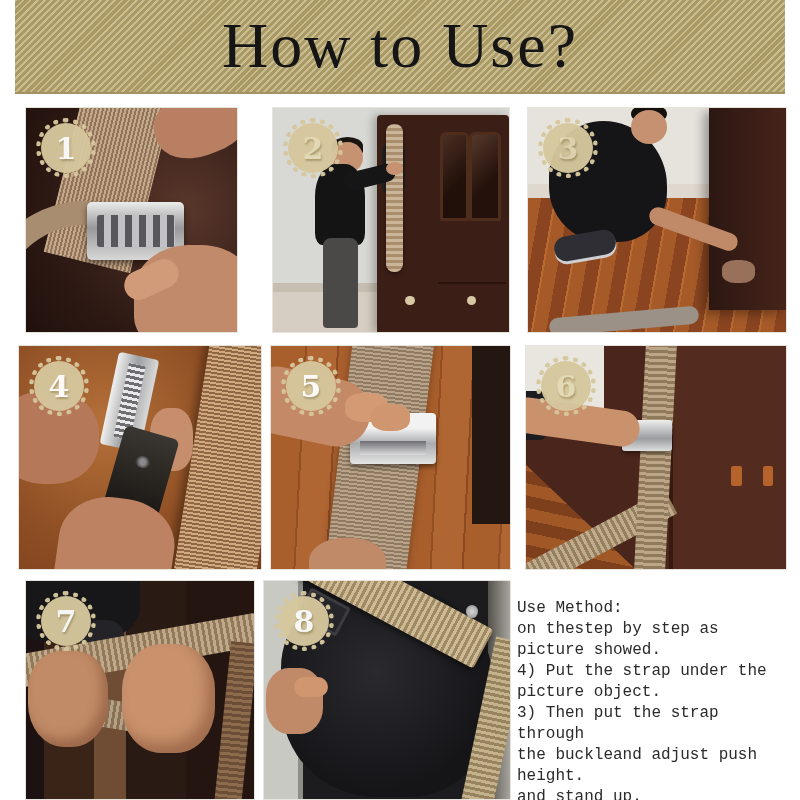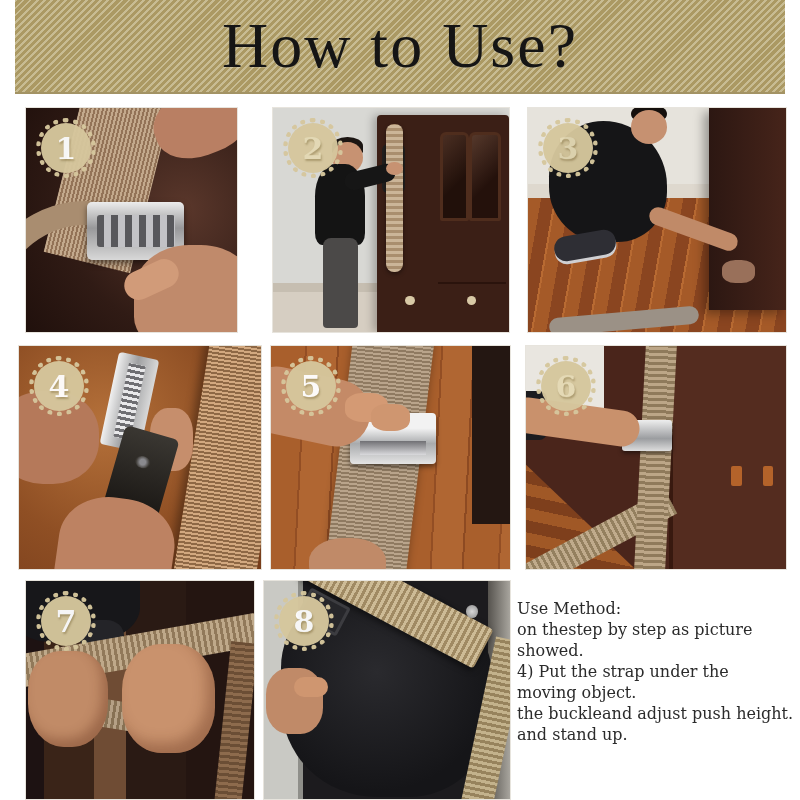--- a/index.html
+++ b/index.html
@@ -173,7 +173,7 @@
   
   #instructions{position:absolute;left:517px;top:598px;width:278px;
     font-family:"DejaVu Serif", serif;color:#2b2b2b;font-size:16px;line-height:21px;}
-  #instructions .line{display:block;}
+  #instructions .line{display:block;font-family:Liberation Mono, monospace;}
 </style>
 </head>
 <body>

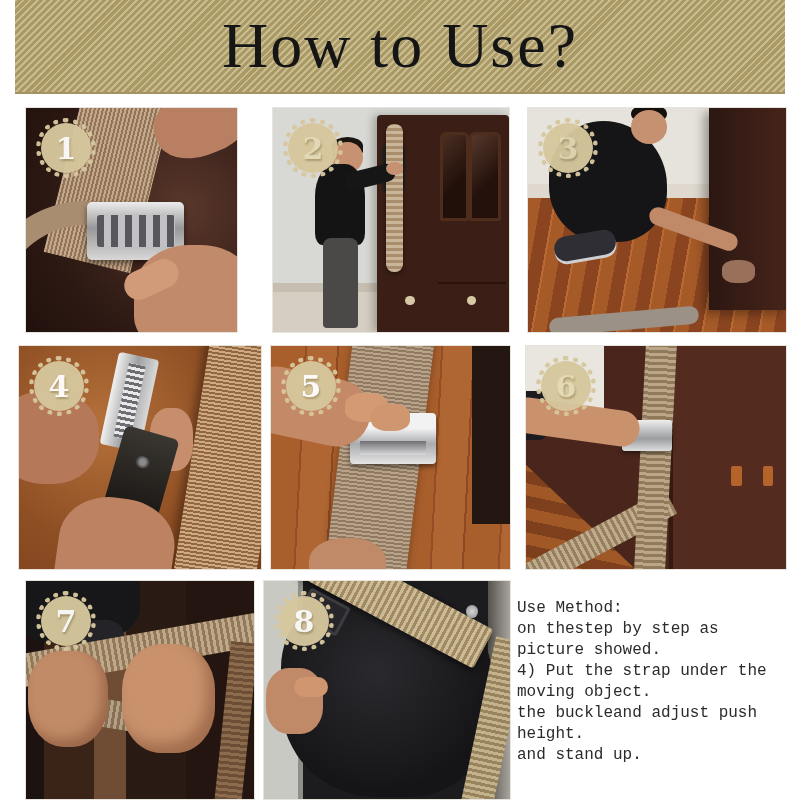--- a/index.html
+++ b/index.html
@@ -327,7 +327,7 @@
     <span class="line">Use Method:</span>
     <span class="line">on thestep by step as picture showed.</span>
     <span class="line">4) Put the strap under the</span>
-    <span class="line">moving object.</span>
+    <span class="line">picture object.</span>
     <span class="line">the buckleand adjust push height.</span>
     <span class="line">and stand up.</span>
   </div>

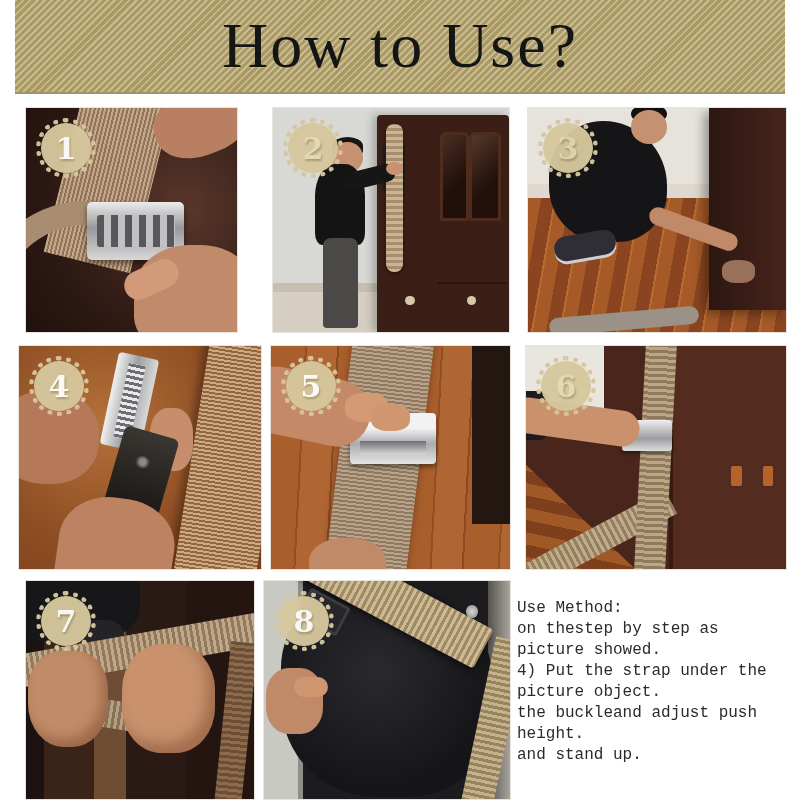--- a/index.html
+++ b/index.html
@@ -328,6 +328,7 @@
     <span class="line">on thestep by step as picture showed.</span>
     <span class="line">4) Put the strap under the</span>
     <span class="line">picture object.</span>
+    <span class="line">3) Then put the strap through</span>
     <span class="line">the buckleand adjust push height.</span>
     <span class="line">and stand up.</span>
   </div>

